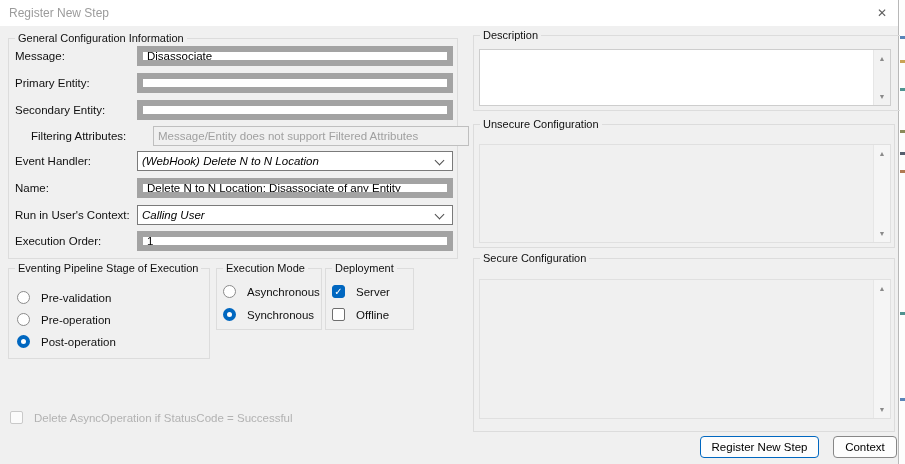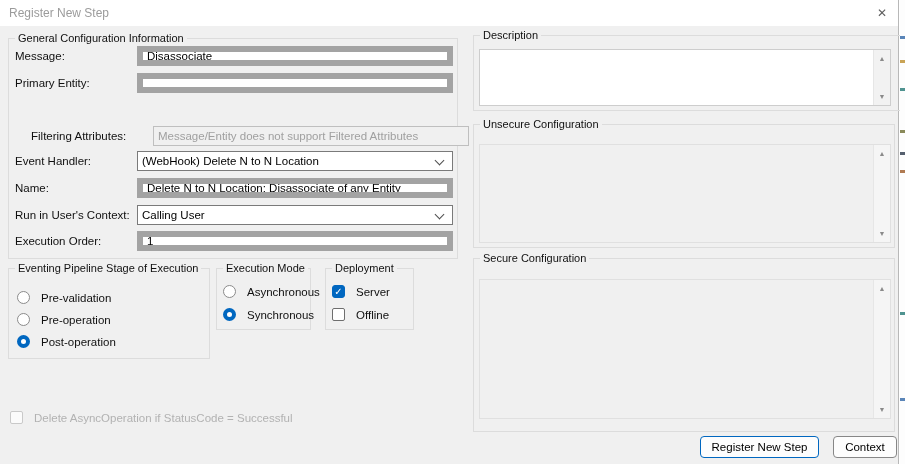--- a/index.html
+++ b/index.html
@@ -71,6 +71,10 @@
         <input class="tbox" type="text" value="" style="">
       </div>
 
+      <div class="fieldrow" style="top:61px;">
+        <div class="flabel">Secondary Entity:</div>
+        <input class="tbox" type="text" value="" style="">
+      </div>
 
       <div class="fieldrow" style="top:87px;margin-left:16px;">
         <div class="flabel">Filtering Attributes:</div>

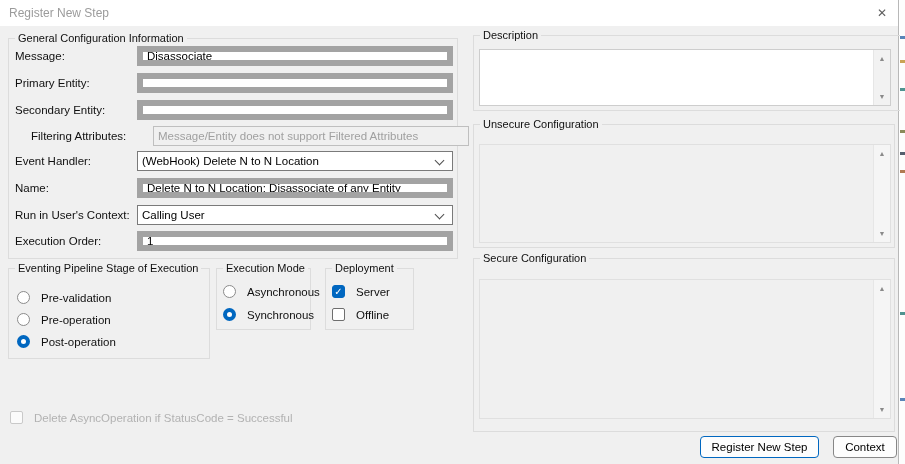--- a/index.html
+++ b/index.html
@@ -19,7 +19,7 @@
   .tbox { position:absolute; left:128px; top:0; width:316px; height:20px; background:#fff; border:6px solid #a3a3a3; font-size:11.5px; color:#000; padding:0 4px; line-height:18px; font-family:"Liberation Sans", sans-serif; }
   input.tbox { outline:none; }
   .tbox.disabled { background:#f0f0f0; border:1px solid #bfbfbf; color:#a0a0a0; overflow:hidden; white-space:nowrap; }
-  .combo { position:absolute; left:128px; top:0; width:316px; height:20px; background:#fff; border:1px solid #7a7a7a; font-size:11.5px; line-height:18px; padding:0 22px 0 4px; white-space:nowrap; overflow:hidden; }
+  .combo { position:absolute; left:128px; top:0; width:316px; height:20px; background:#fff; border:1px solid #7a7a7a; font-size:11.5px; line-height:18px; padding:0 22px 0 4px; white-space:nowrap; overflow:hidden;font-style:italic; }
   .combo .chevron { position:absolute; right:9px; top:5px; width:7px; height:7px; border-right:1.4px solid #4f4f4f; border-bottom:1.4px solid #4f4f4f; transform:rotate(45deg); }
 
   .optrow { position:absolute; height:16px; cursor:default; }

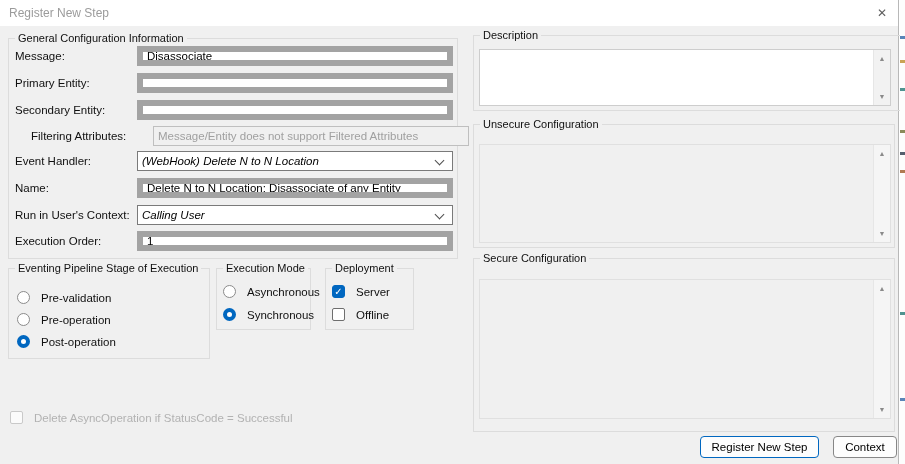--- a/index.html
+++ b/index.html
@@ -124,7 +124,7 @@
       </div>
     </div>
 
-    <div class="groupbox" style="left:216px; top:268px; width:95px; height:62px;">
+    <div class="groupbox" style="left:216px; top:268px; width:106px; height:62px;">
       <div class="legend">Execution Mode</div>
       <div class="optrow" style="left:6px; top:15px; width:92px;">
         <span class="radio"></span>

